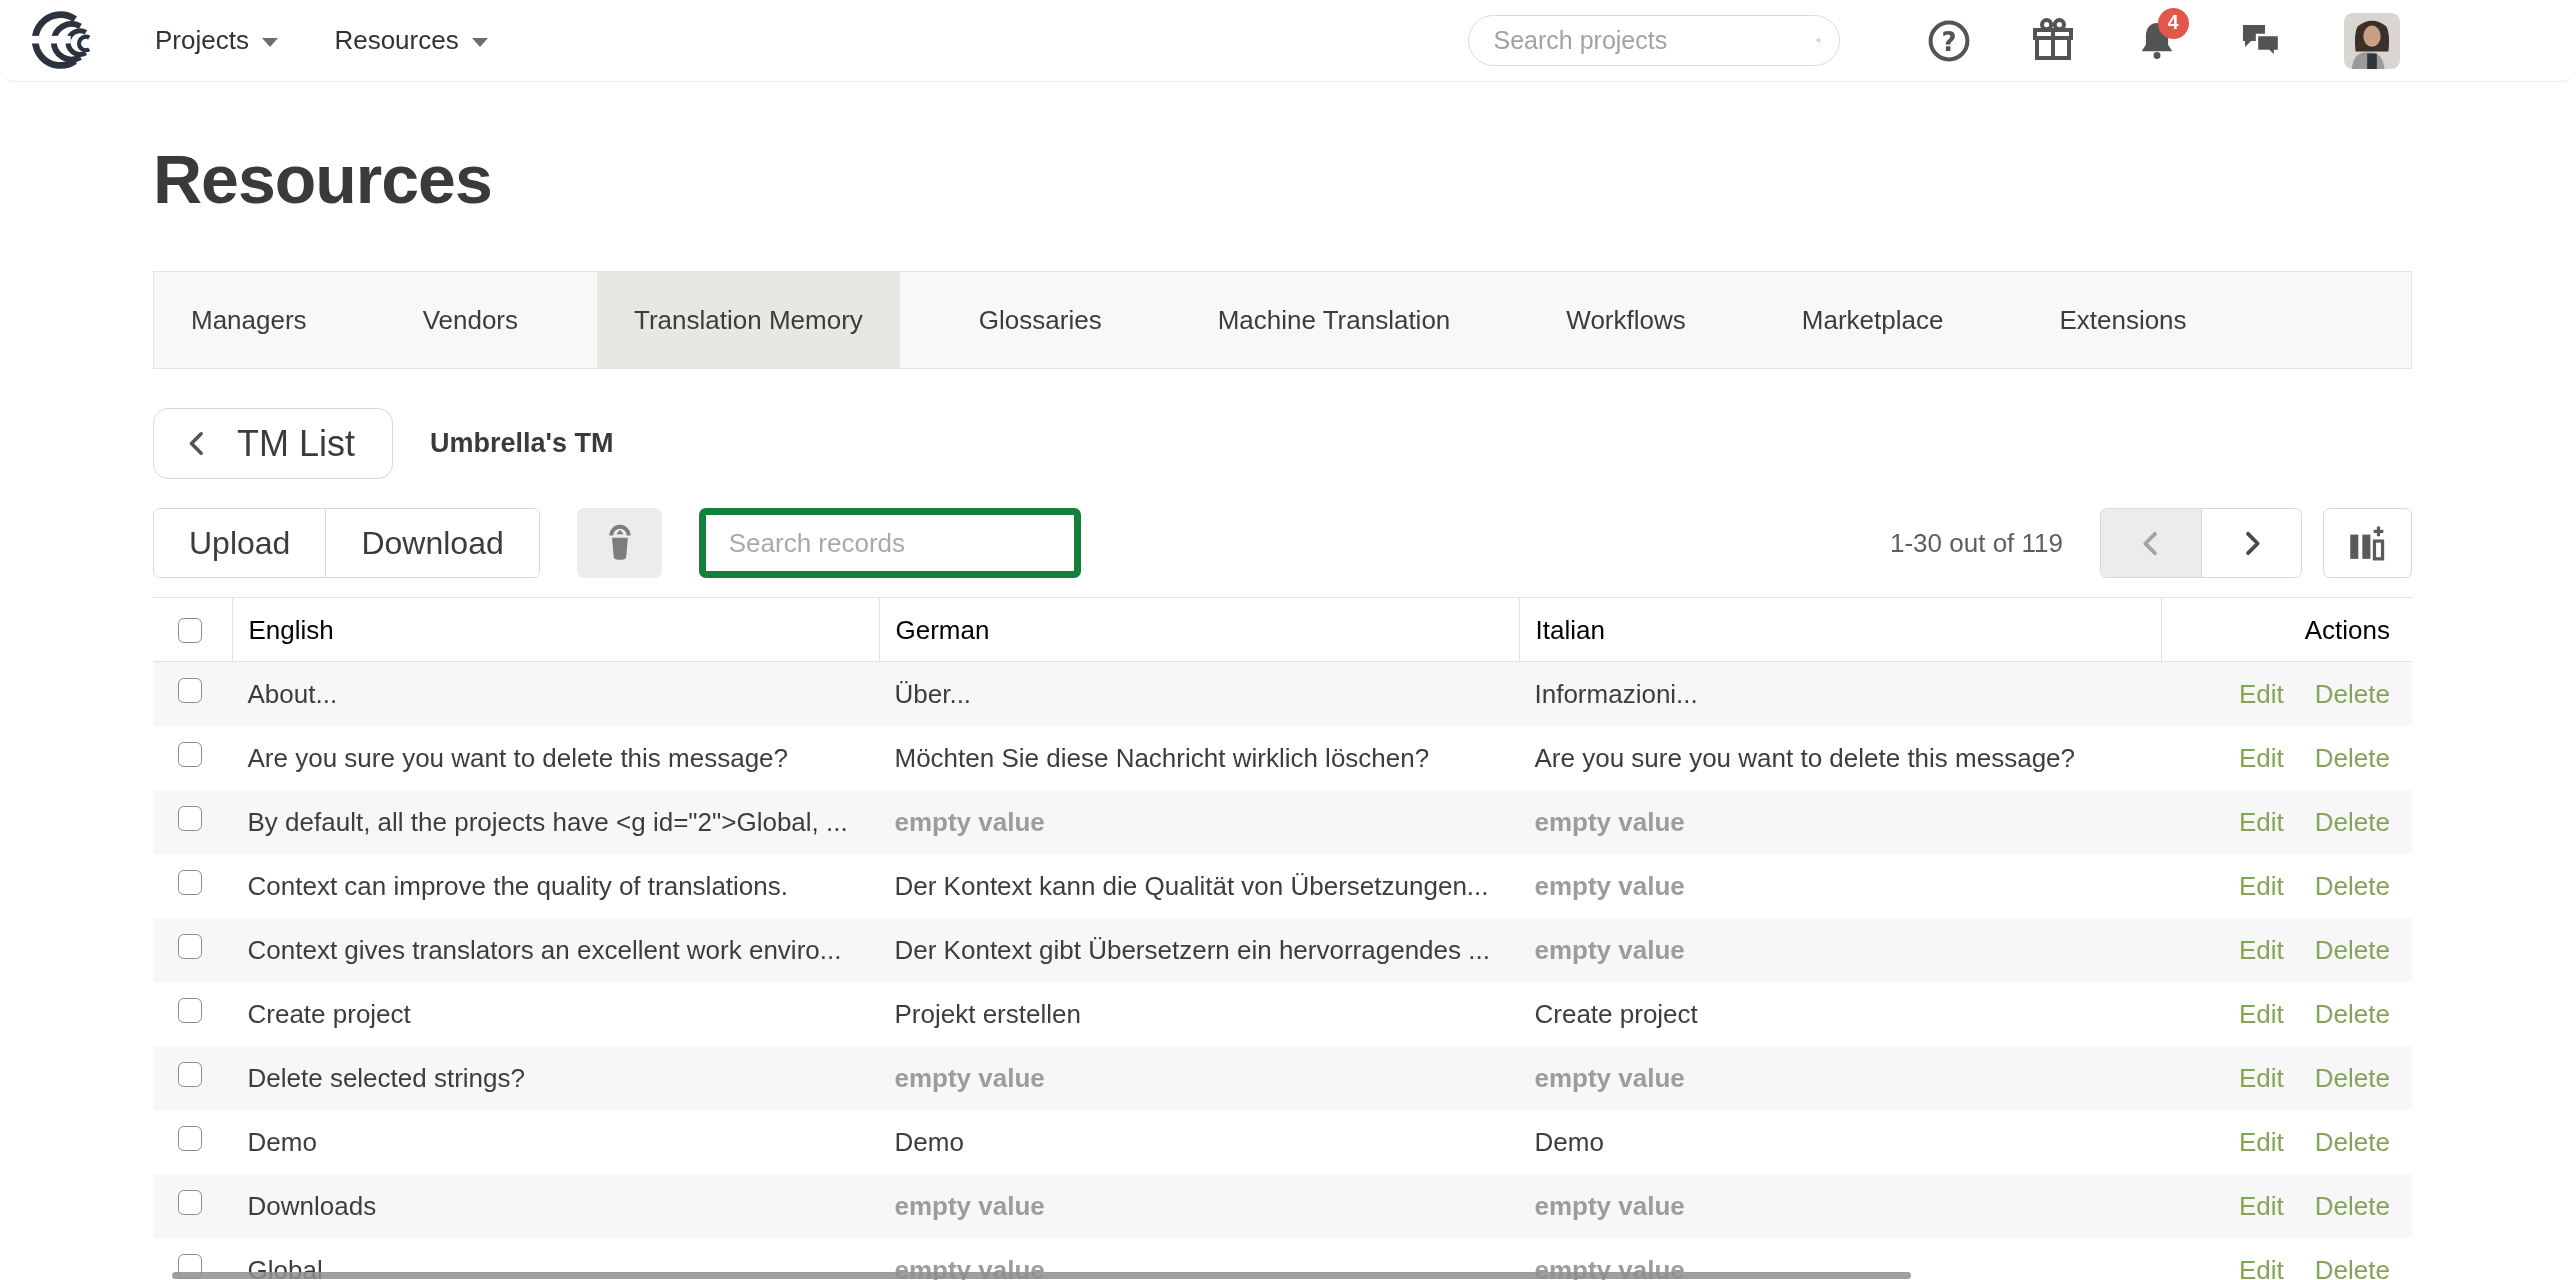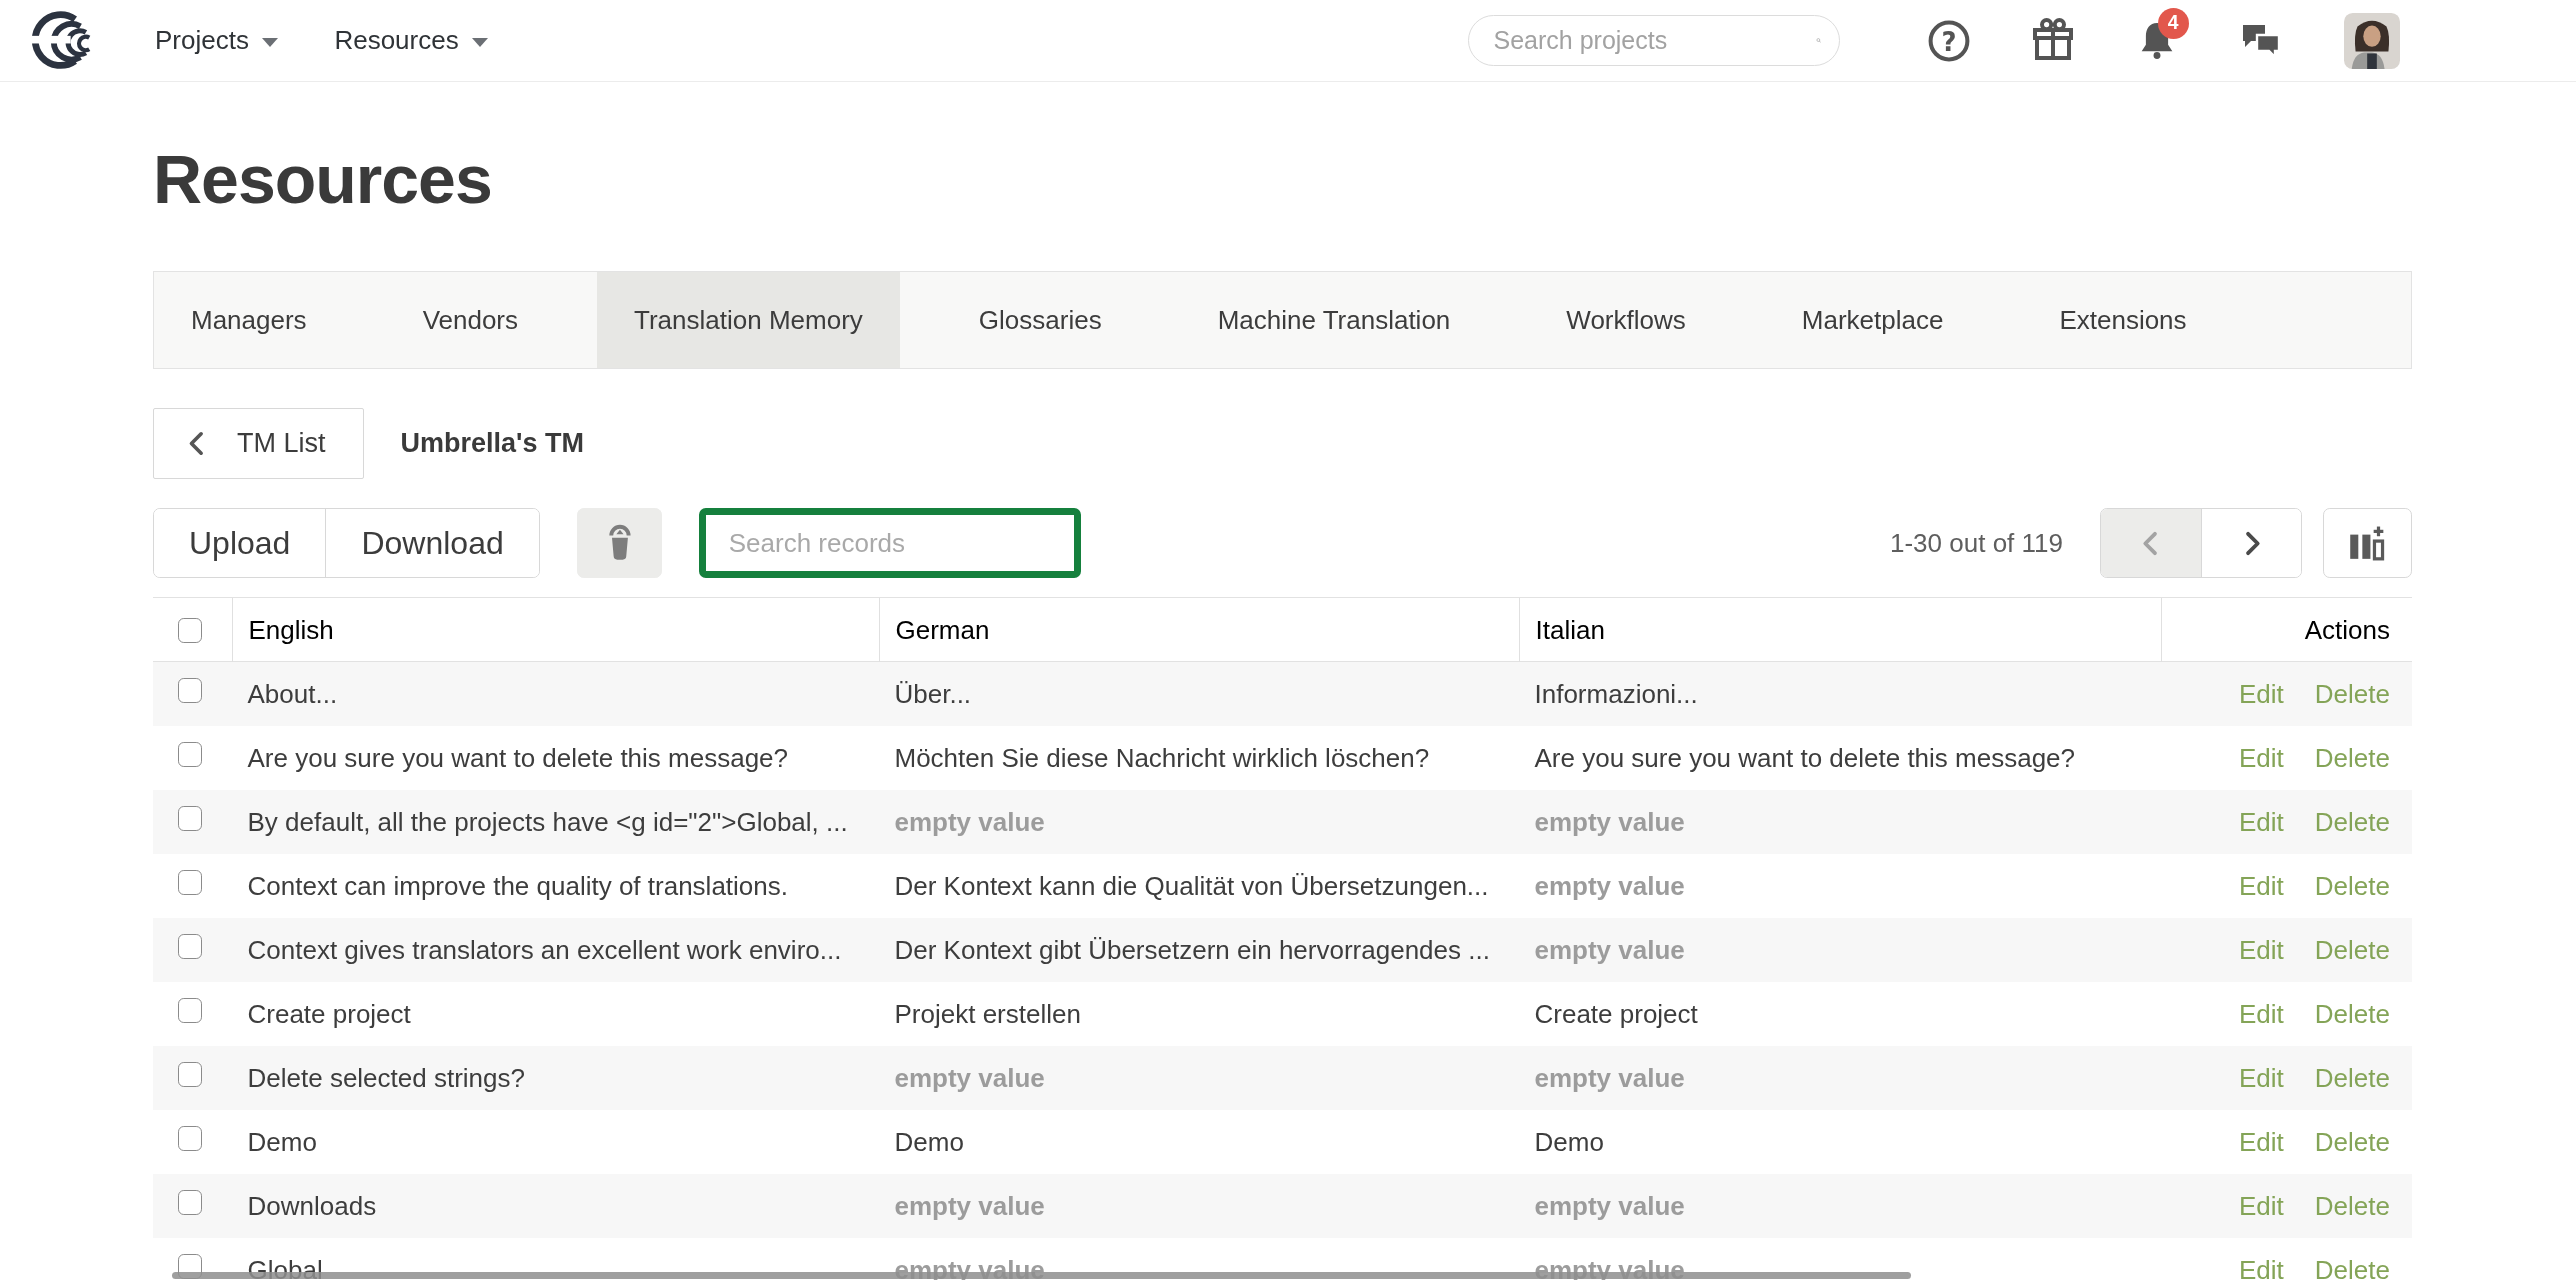--- a/index.html
+++ b/index.html
@@ -14,7 +14,7 @@
   
   .navbar {
     height:82px; display:flex; align-items:center;
-    padding:0 176px 0 25px; border-bottom:1px solid #ececec; background:#fff;
+    padding:0 176px 0 25px; border-bottom:1px solid #ececec; background:#fff;border-radius:14px;
   }
   .logo { width:93px; height:75px; display:flex; align-items:center; justify-content:center; cursor:pointer; }
   .nav-menus { display:flex; align-items:center; margin-left:37px; gap:56px; }

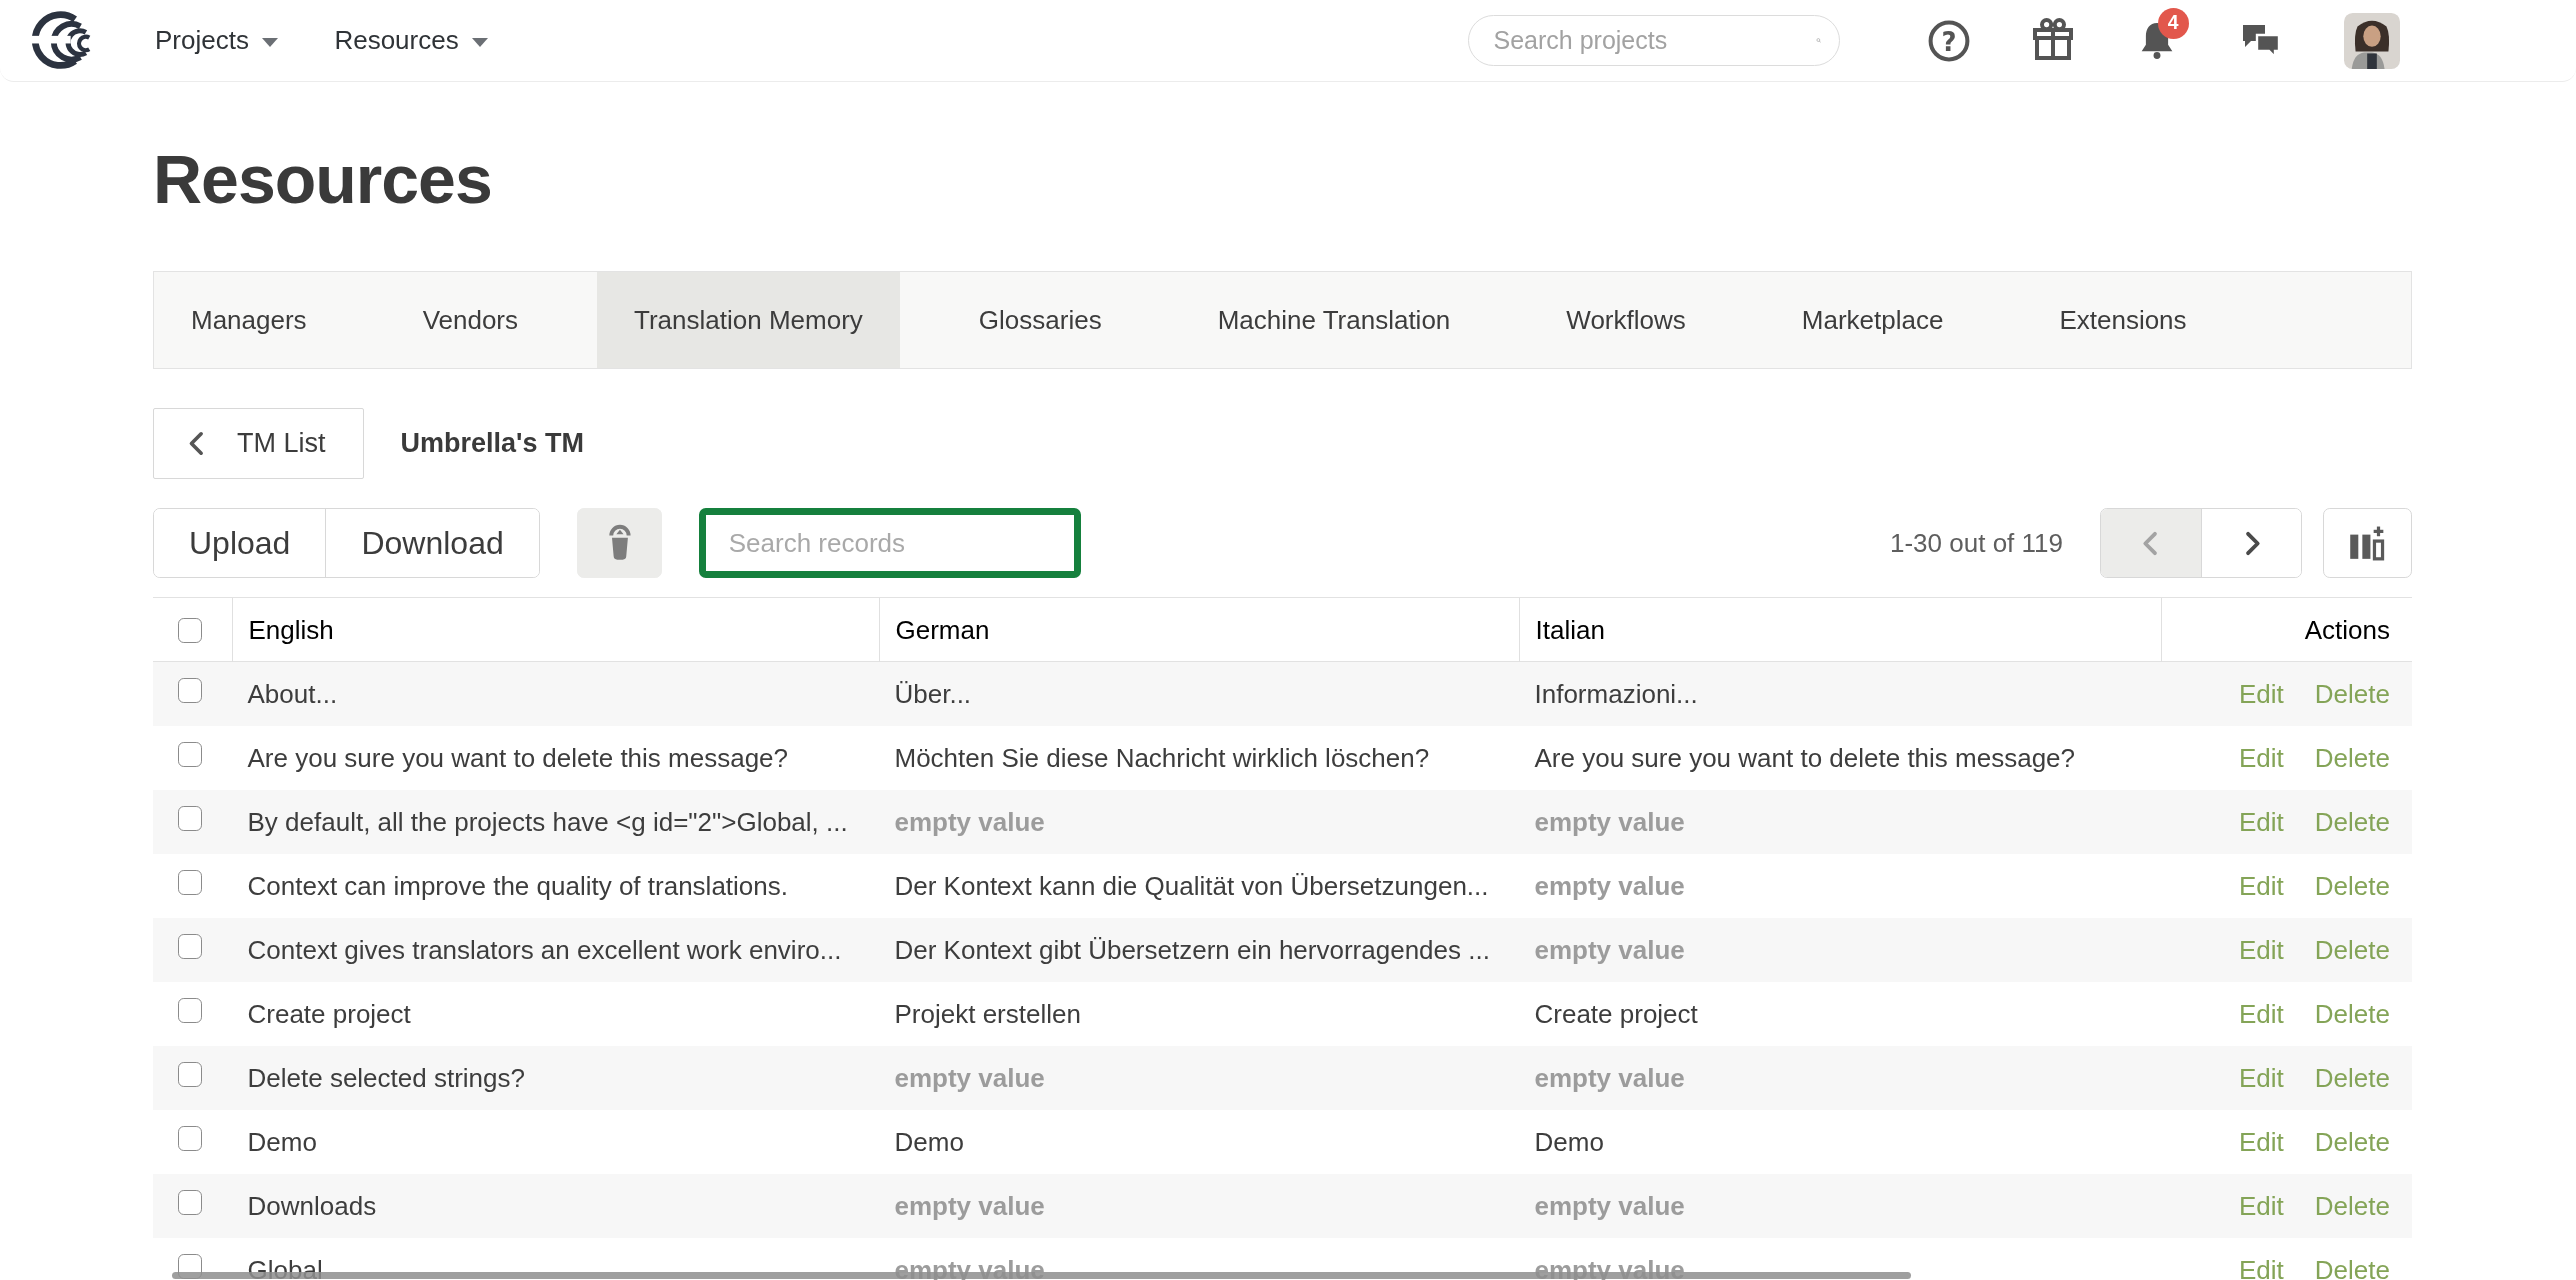--- a/index.html
+++ b/index.html
@@ -55,8 +55,8 @@
   
   .breadcrumb-row { margin-top:39px; height:71px; display:flex; align-items:center; }
   .back-button {
-    height:71px; border:1px solid #d8d8d8; border-radius:2px; background:#fff;
-    display:flex; align-items:center; gap:25px; padding:0 37px 0 29px; font-size:27px; color:#3c3c3c; cursor:pointer;
+    height:71px; border:1px solid #d8d8d8; border-radius:15px; background:#fff;
+    display:flex; align-items:center; gap:25px; padding:0 37px 0 29px; font-size:36px; color:#3c3c3c; cursor:pointer;
   }
   .tm-name { margin-left:37px; font-size:27px; font-weight:700; color:#3a3a3a; }
 

